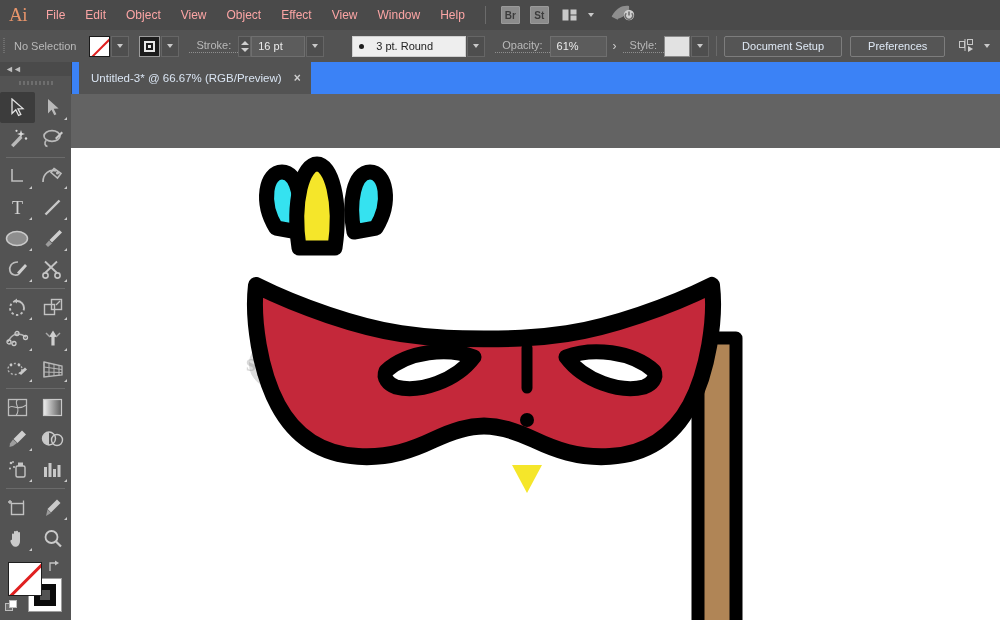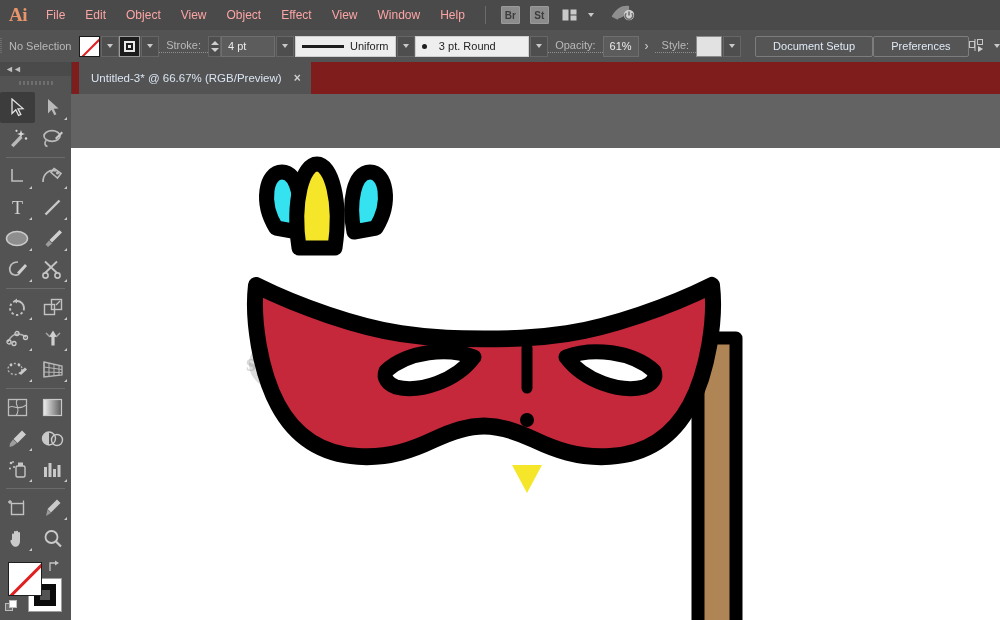--- a/index.html
+++ b/index.html
@@ -21,7 +21,7 @@
   .ai-logo {
     width: 36px; height: 30px;
     display: flex; align-items: center; justify-content: center;
-    color: #e8956b; font-size: 19px; font-weight: bold;
+    color: #e8956b; font-size: 19px; font-weight: normal;
     font-family: "Liberation Serif", serif;
     letter-spacing: -0.5px;
   }

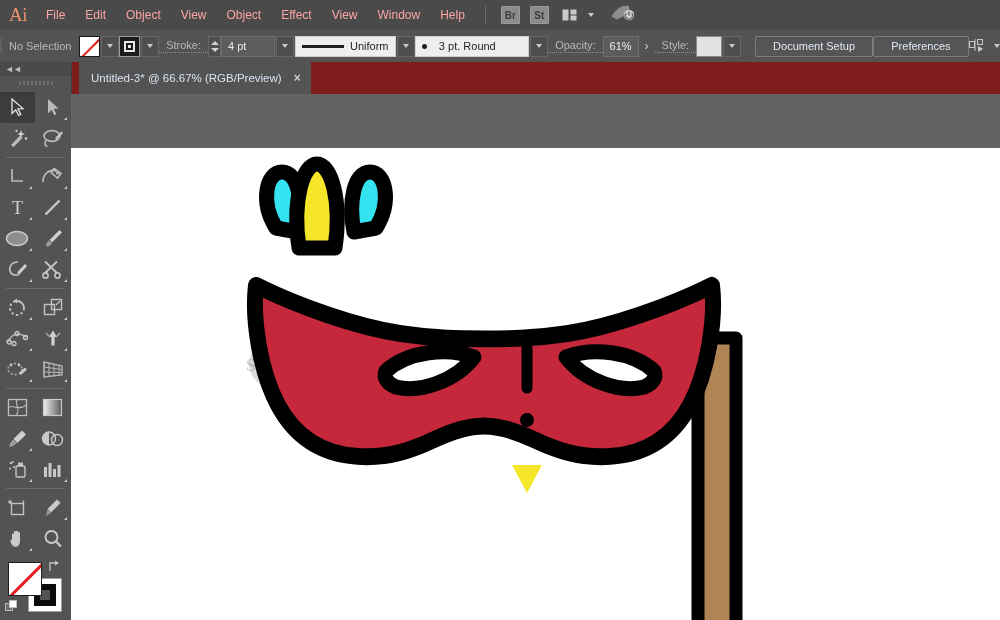--- a/index.html
+++ b/index.html
@@ -296,7 +296,7 @@
           <div class="up"></div>
           <div class="dn"></div>
         </div>
-      <div class="field" style="width:54px">4 pt</div>
+      <div class="field" style="width:54px">16 pt</div>
       <div class="dd-box">
           <div class="chev sm"></div>
         </div>

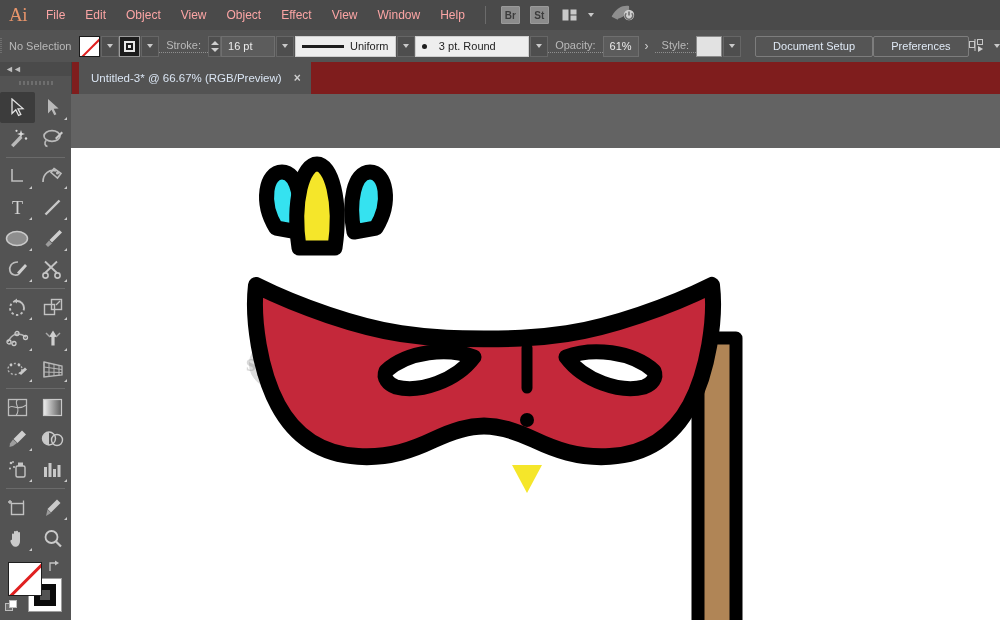--- a/index.html
+++ b/index.html
@@ -302,15 +302,6 @@
         </div>
     </div>
     <div style="width:16px"></div>
-    <div class="combo">
-      <div class="field light" style="width:101px">
-        <div class="uniform-line"></div>
-        <span>Uniform</span>
-      </div>
-      <div class="dd-box">
-          <div class="chev sm"></div>
-        </div>
-    </div>
     <div style="width:12px"></div>
     <div class="combo">
       <div class="field light" style="width:114px">

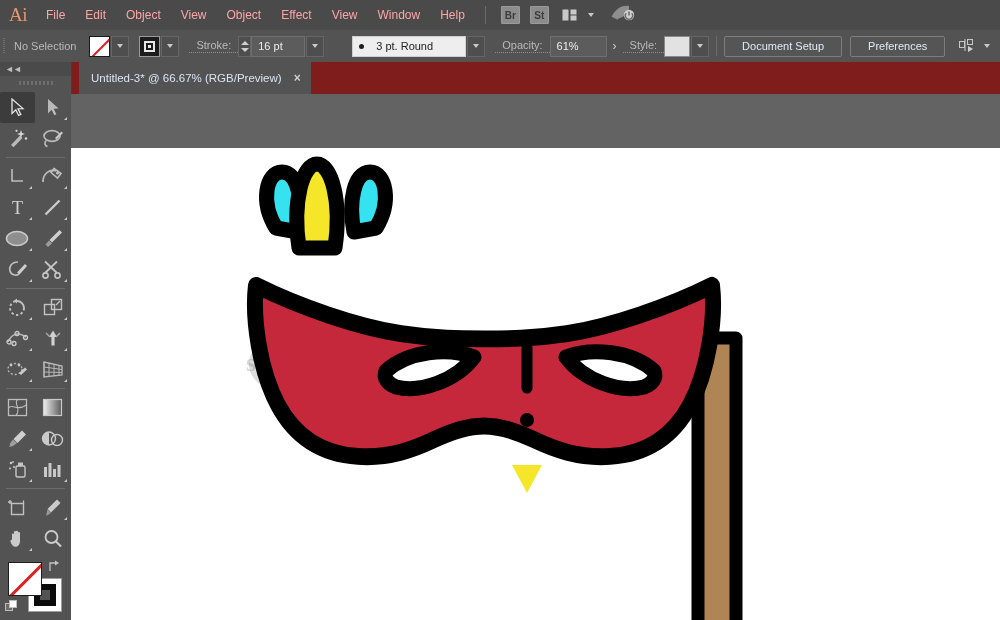--- a/index.html
+++ b/index.html
@@ -124,7 +124,7 @@
   
   .tabbar {
     position: absolute; left: 71px; top: 62px; width: 929px; height: 32px;
-    background: #7f1d1d;
+    background: #3b82f6;
     text-decoration: underline;
   }
   .doc-tab {

